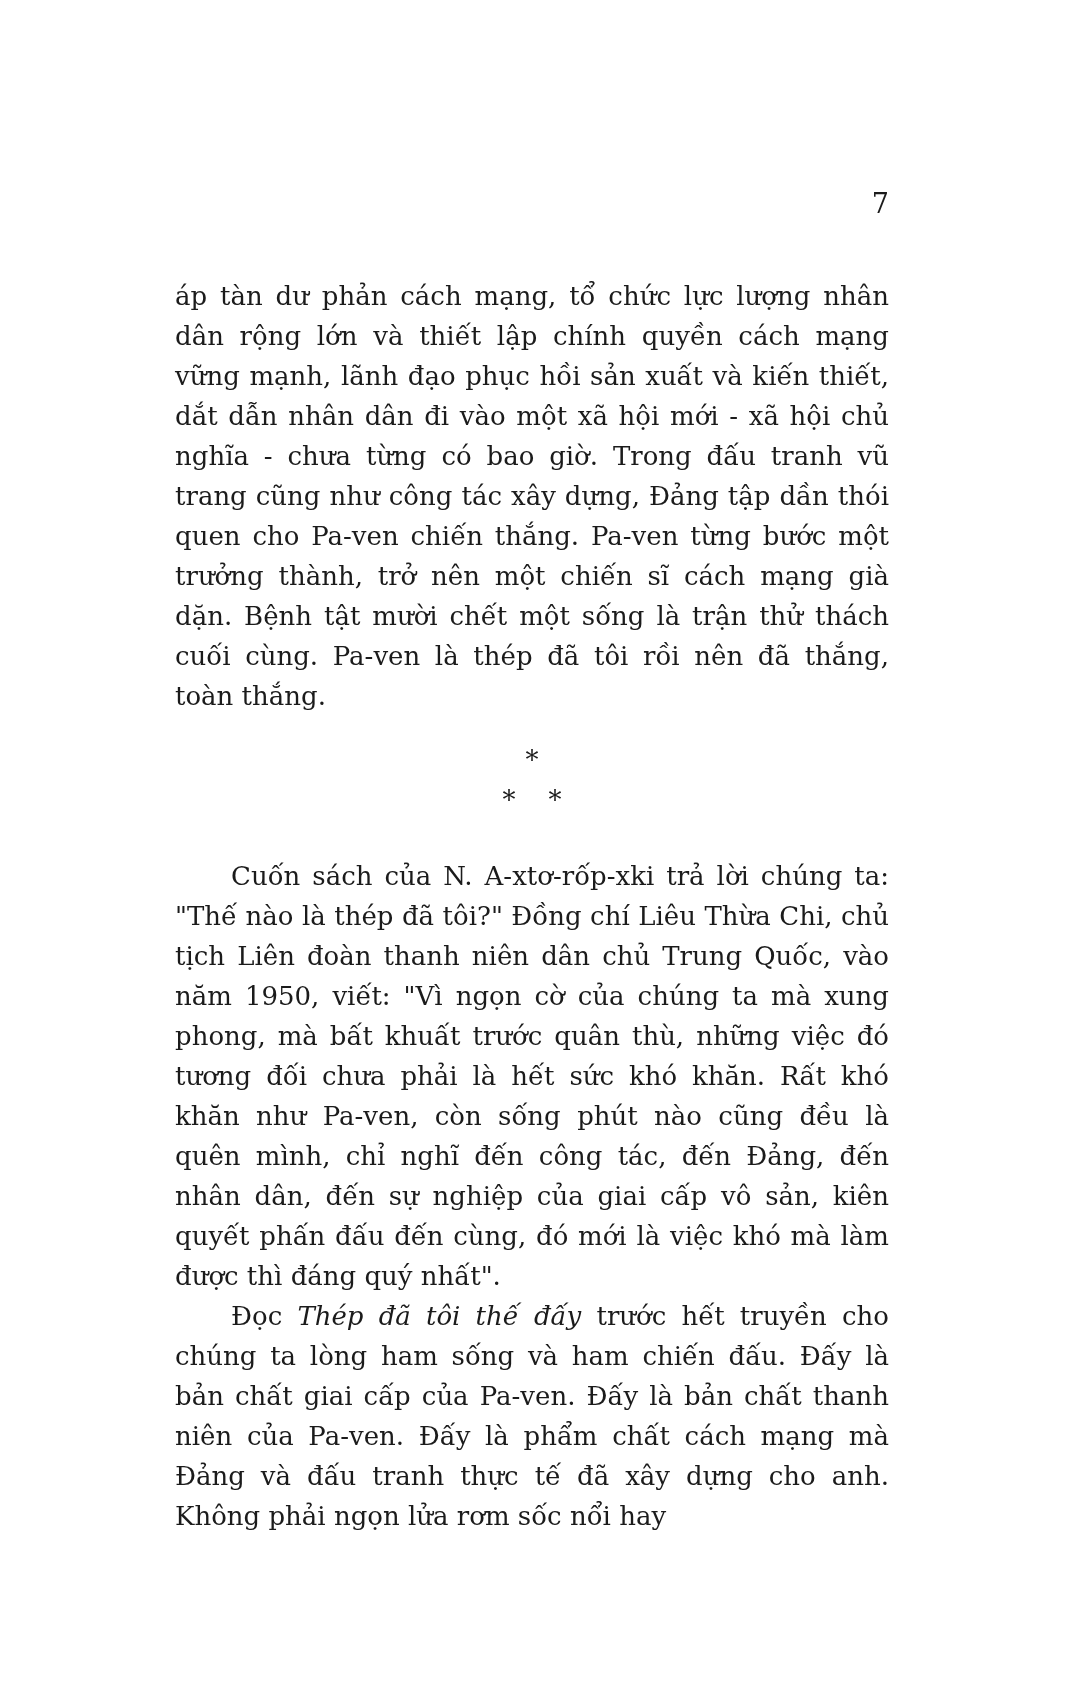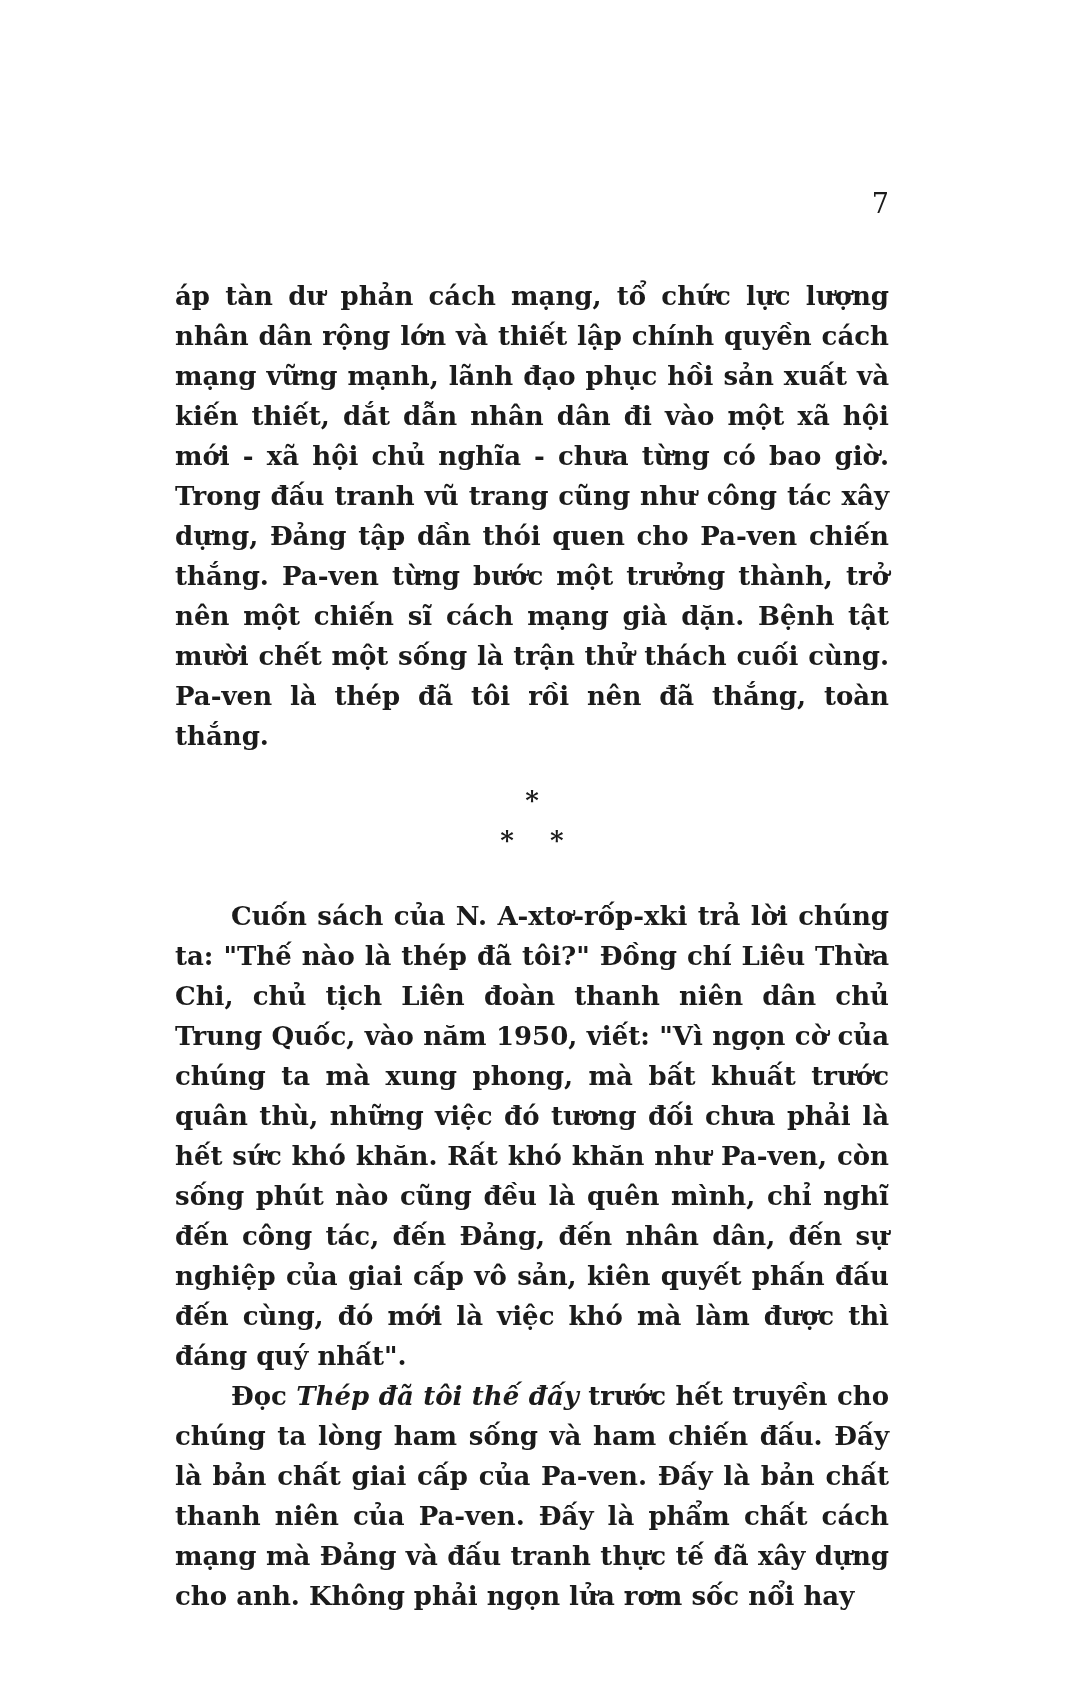--- a/index.html
+++ b/index.html
@@ -33,7 +33,6 @@
     line-height: 40px;
     text-align: justify;
     text-justify: inter-word;
-    font-weight: bold;
   }
   .body-text p {
     margin: 0;

